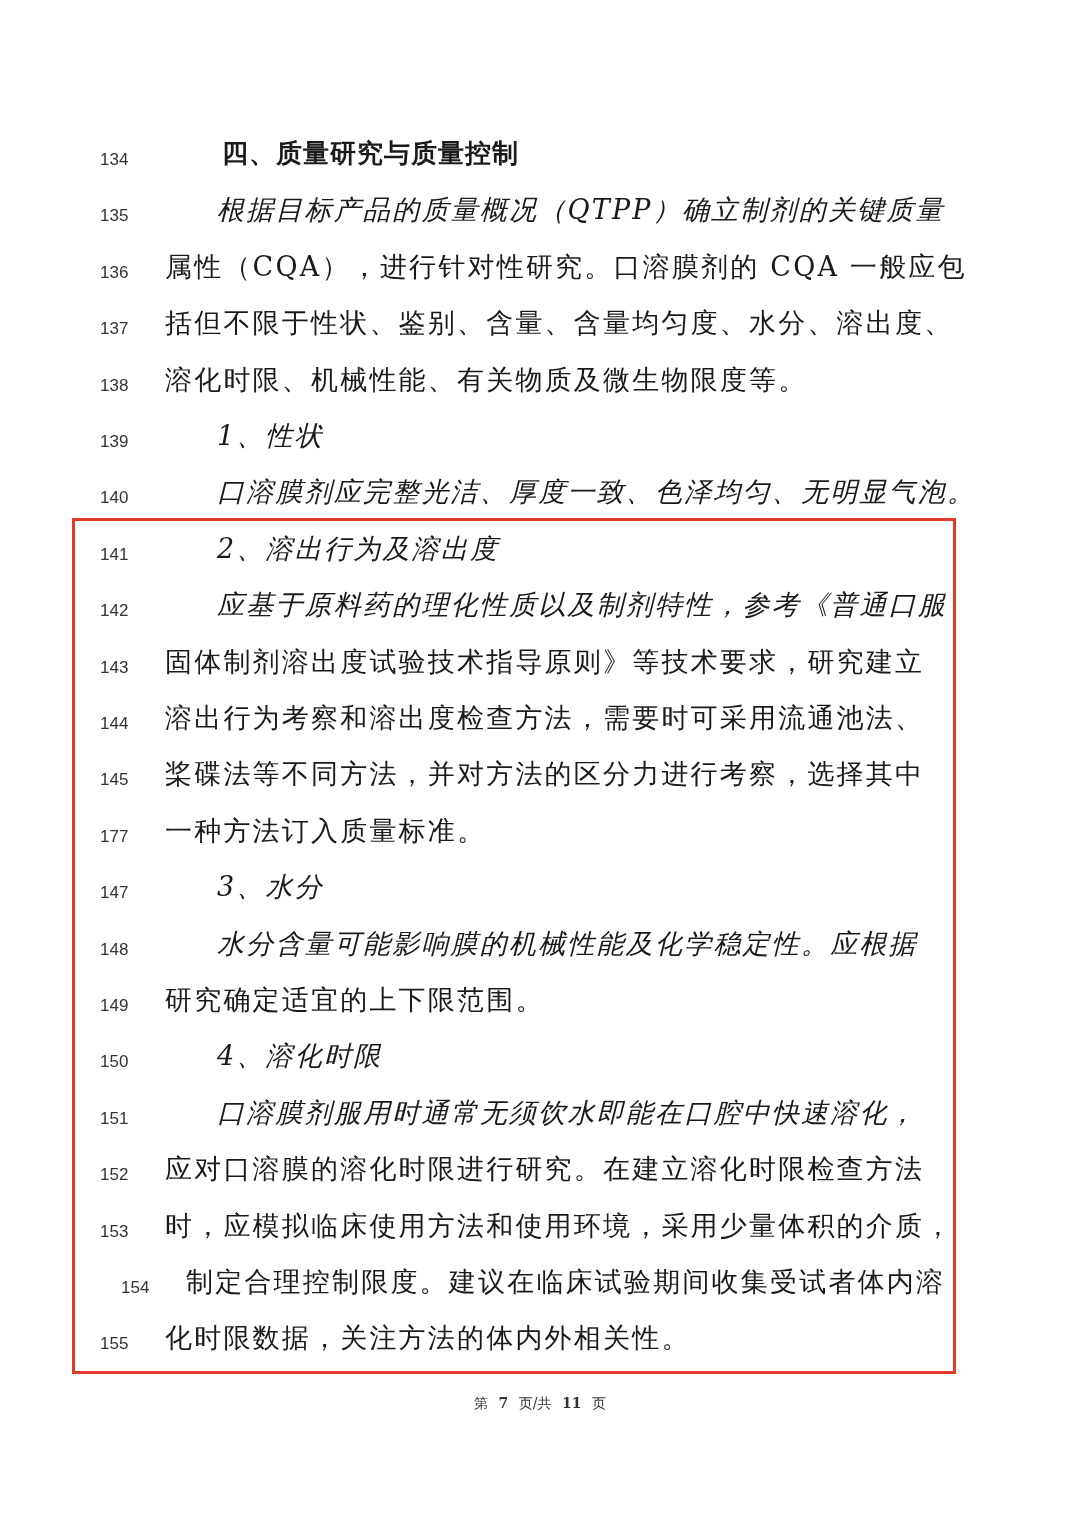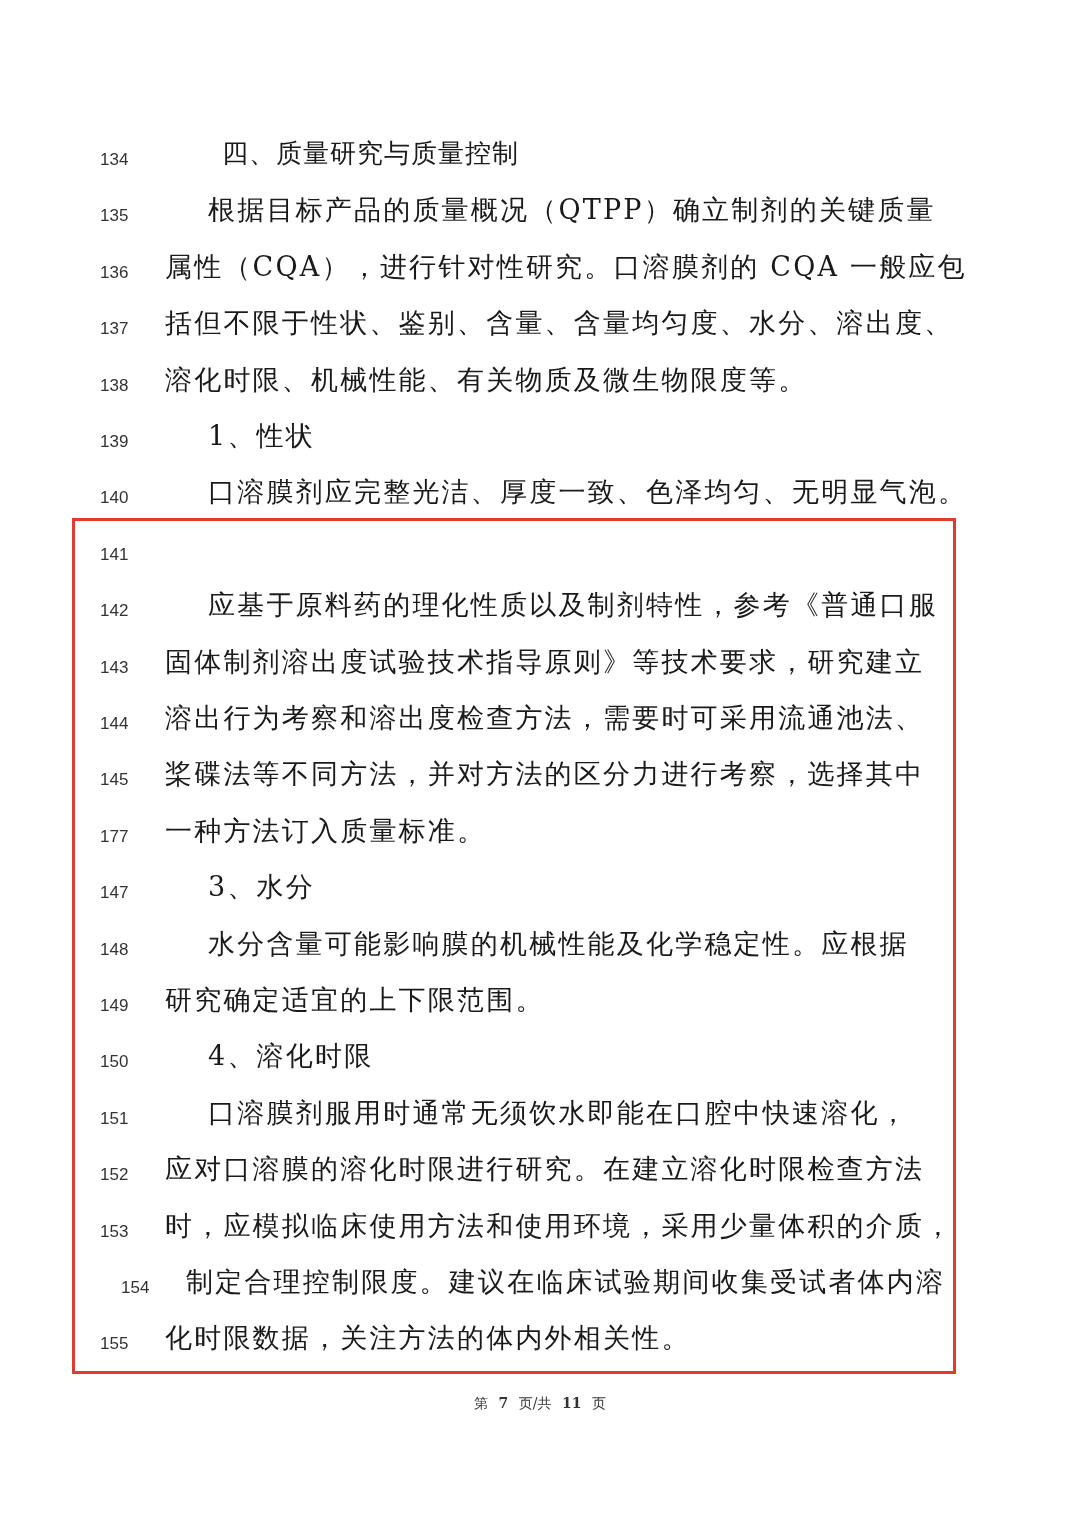--- a/index.html
+++ b/index.html
@@ -10,7 +10,7 @@
         font-size: 17px; color: #333; top: 24px; }
   .txt { position: absolute; left: 165px; font-size: 27px; letter-spacing: 2.2px; white-space: nowrap; top: 10px; }
   .txt.indent { left: 208px; }
-  .txt.heading { left: 222px; font-weight: normal; font-family: "DejaVu Sans", "Liberation Sans", sans-serif; letter-spacing: 1px; font-size: 26px; }
+  .txt.heading { left: 222px; font-weight: bold; font-family: "DejaVu Sans", "Liberation Sans", sans-serif; letter-spacing: 1px; font-size: 26px; }
   .highlight-box { position: absolute; left: 72px; top: 518px; width: 884px; height: 856px;
                    border: 3px solid #e43a2b; box-sizing: border-box; }
   .footer { position: absolute; top: 1395px; left: 0; width: 1080px; text-align: center;

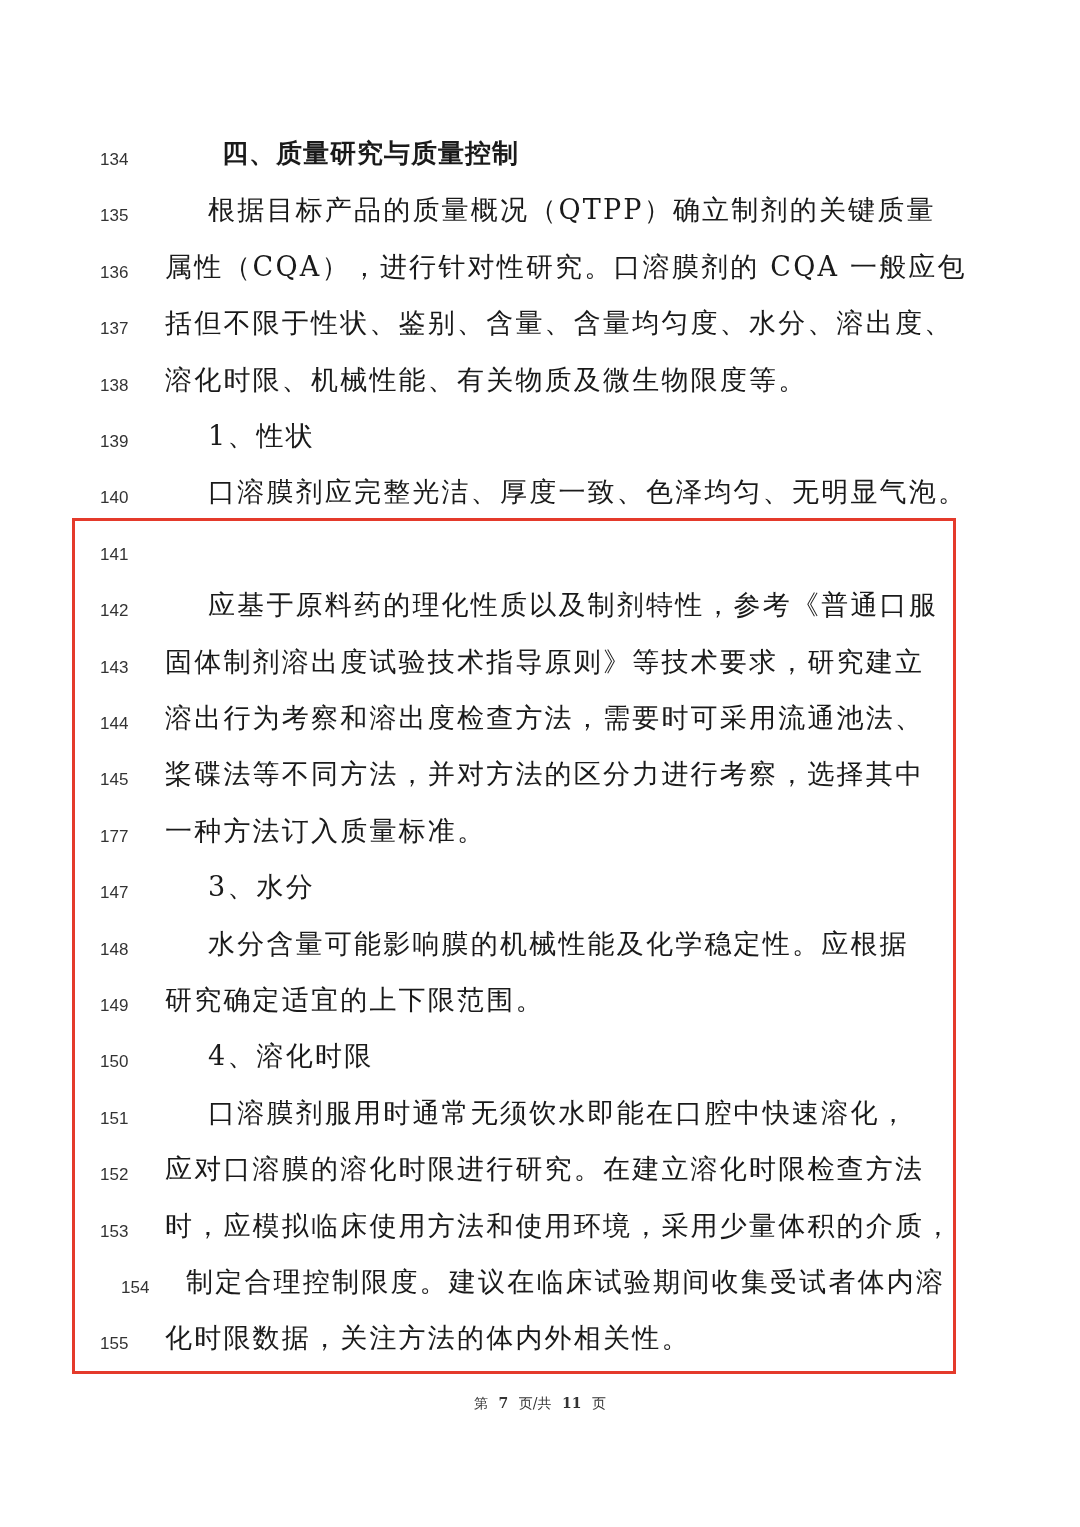--- a/index.html
+++ b/index.html
@@ -9,7 +9,7 @@
   .ln { position: absolute; left: 100px; width: 40px; font-family: "Liberation Sans", "DejaVu Sans", sans-serif;
         font-size: 17px; color: #333; top: 24px; }
   .txt { position: absolute; left: 165px; font-size: 27px; letter-spacing: 2.2px; white-space: nowrap; top: 10px; }
-  .txt.indent { left: 208px; }
+  .txt.indent { left: 217px; font-style: italic; }
   .txt.heading { left: 222px; font-weight: bold; font-family: "DejaVu Sans", "Liberation Sans", sans-serif; letter-spacing: 1px; font-size: 26px; }
   .highlight-box { position: absolute; left: 72px; top: 518px; width: 884px; height: 856px;
                    border: 3px solid #e43a2b; box-sizing: border-box; }

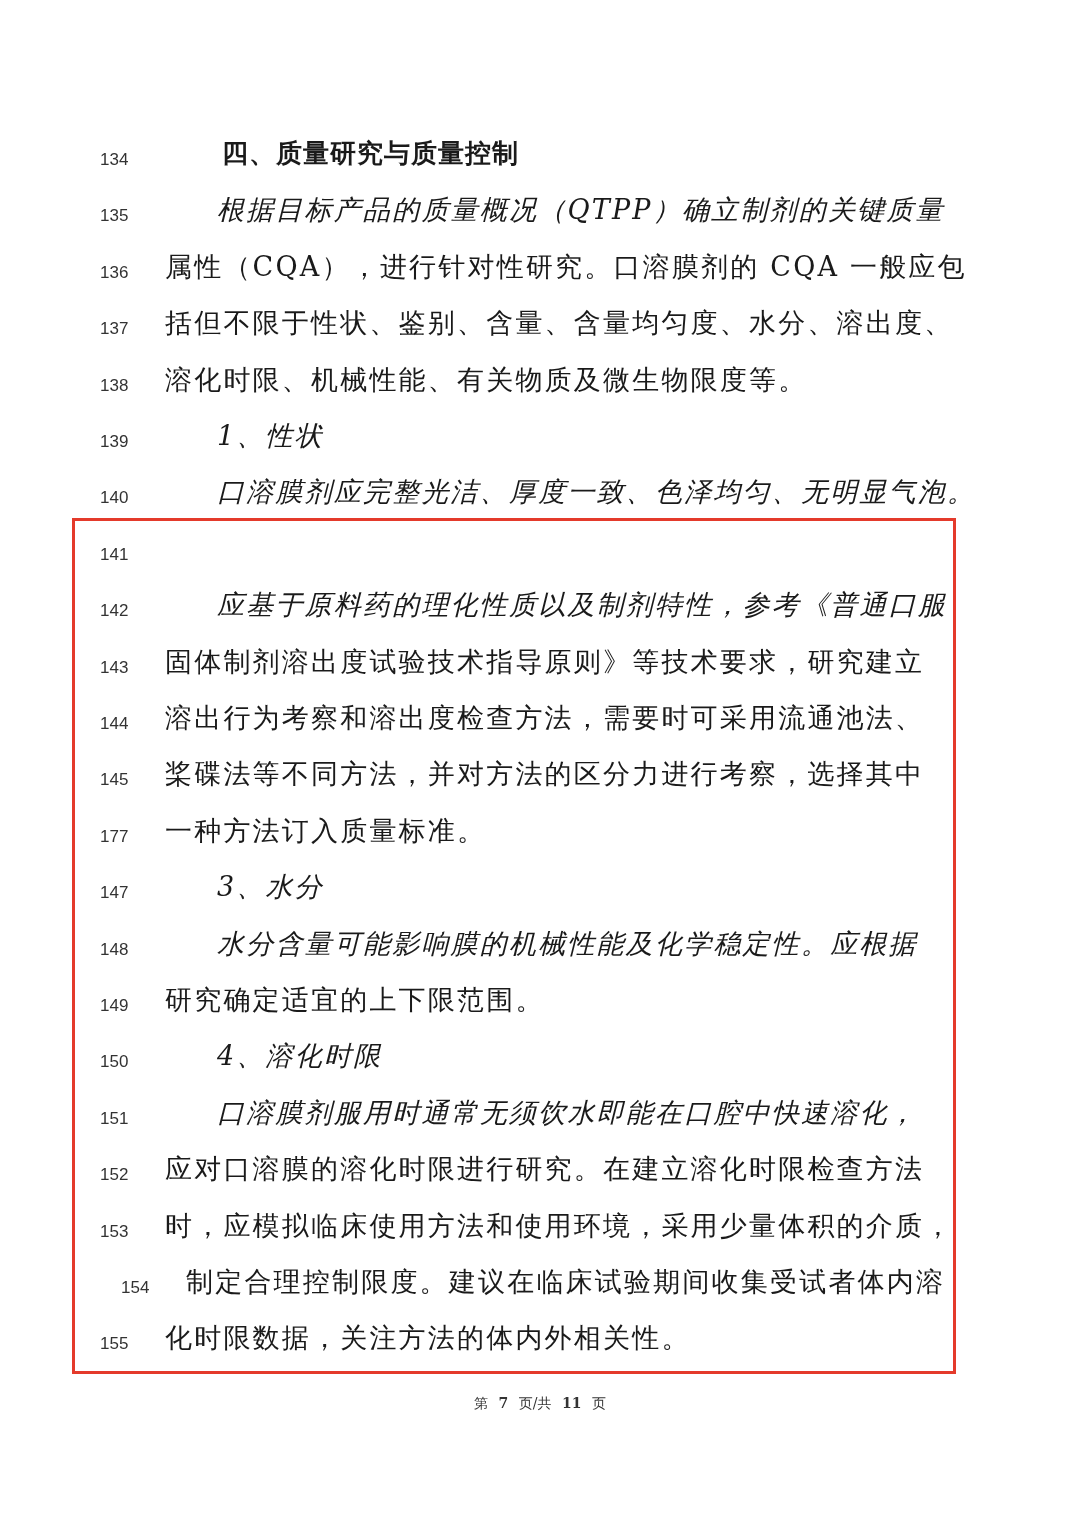--- a/index.html
+++ b/index.html
@@ -51,6 +51,7 @@
     </div>
     <div class="line" style="top: 520.8px;">
       <span class="ln">141</span>
+      <span class="txt indent">2、溶出行为及溶出度</span>
     </div>
     <div class="line" style="top: 577.2px; padding-left: 17px;">
       <span class="ln">142</span>

